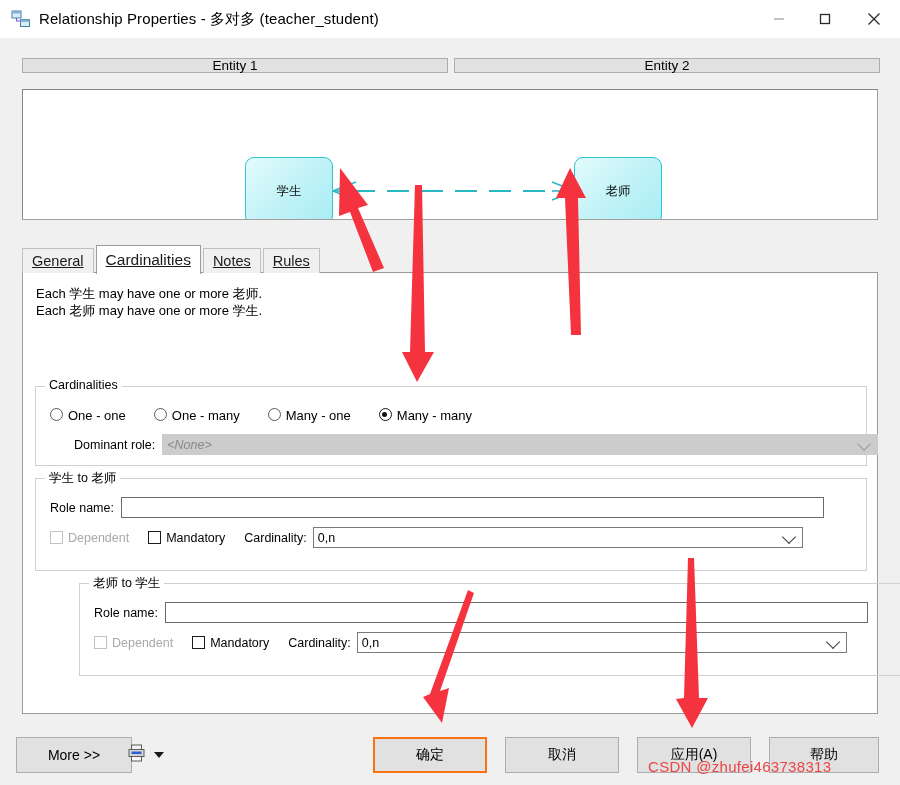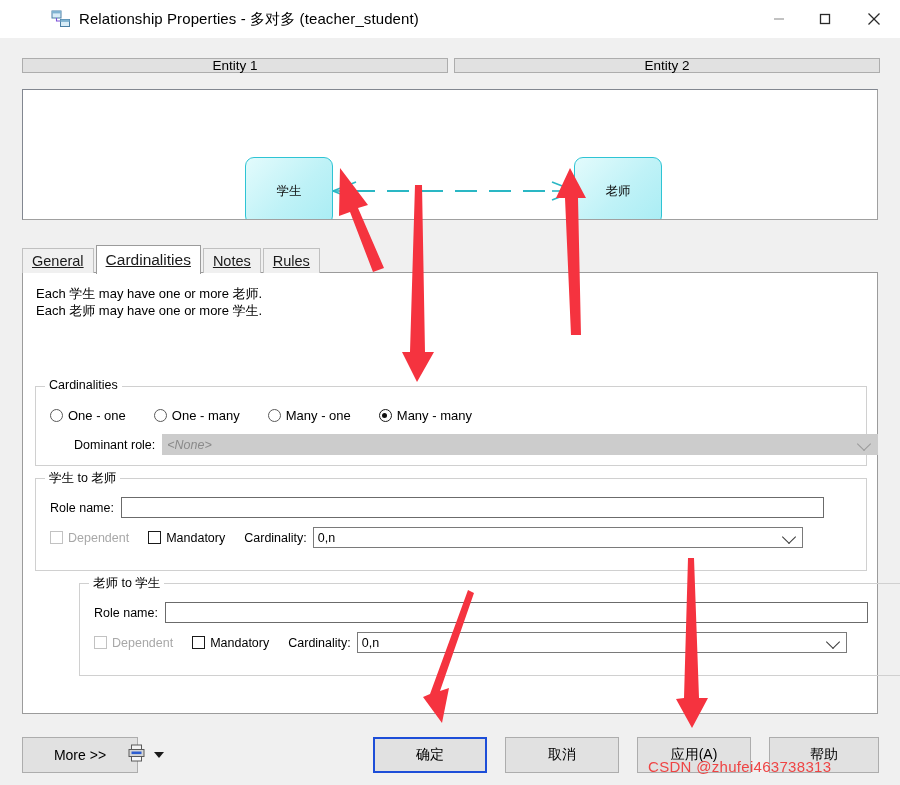--- a/index.html
+++ b/index.html
@@ -24,7 +24,6 @@
     display: flex;
     align-items: center;
     position: relative;
-    padding-left: 40px;
   }
   #title-icon {
     width: 20px;

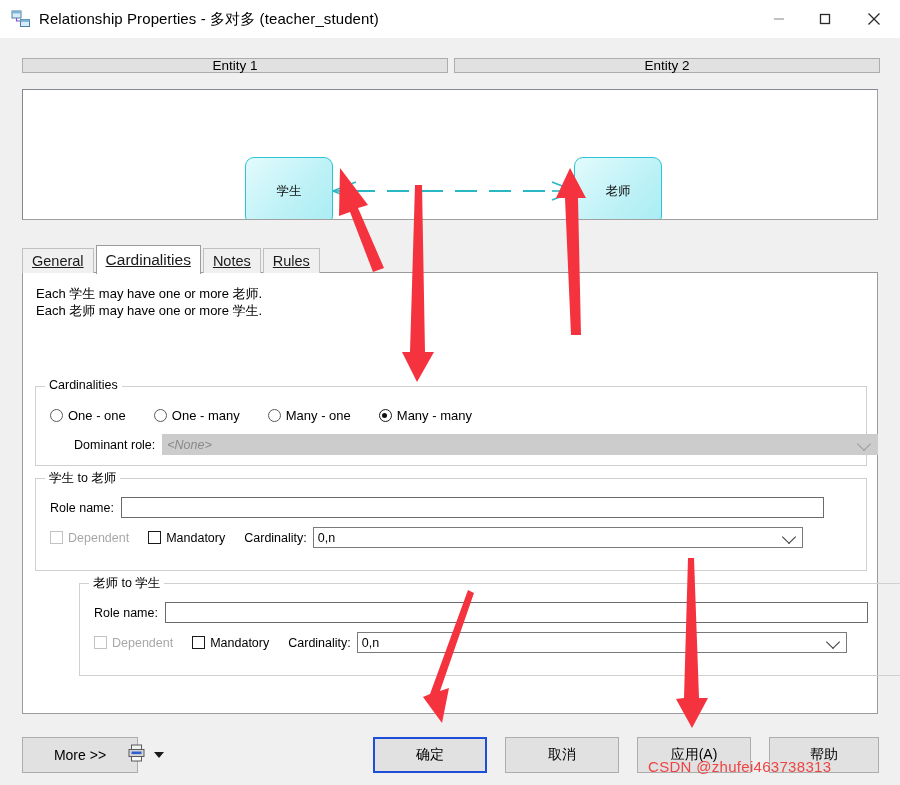--- a/index.html
+++ b/index.html
@@ -205,7 +205,7 @@
   }
   .radio-item {
     display: flex;
-    align-items: center;
+    align-items: flex-start;
     margin-right: 28px;
     font-size: 13px;
     color: #000;

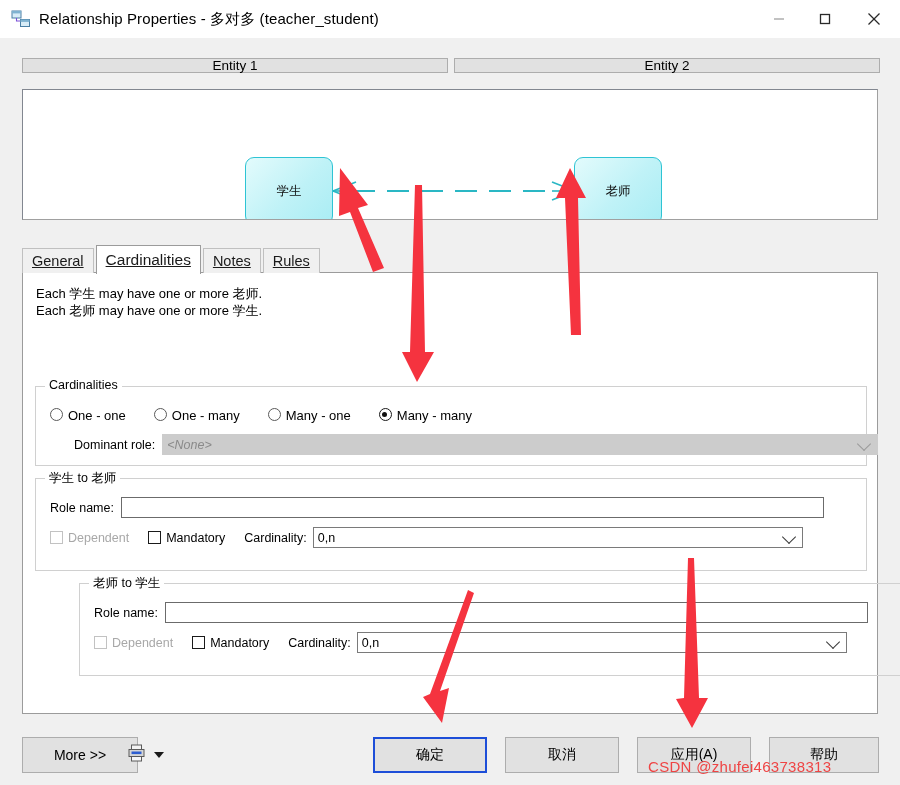--- a/index.html
+++ b/index.html
@@ -323,7 +323,7 @@
   .btn.default {
     border: 2px solid #1d4ed8;
   }
-  #btn-more   { left: 22px;  width: 116px; }
+  #btn-more   { left: 16px;  width: 116px; }
   #btn-ok     { left: 373px; width: 114px; }
   #btn-cancel { left: 505px; width: 114px; }
   #btn-apply  { left: 637px; width: 114px; }

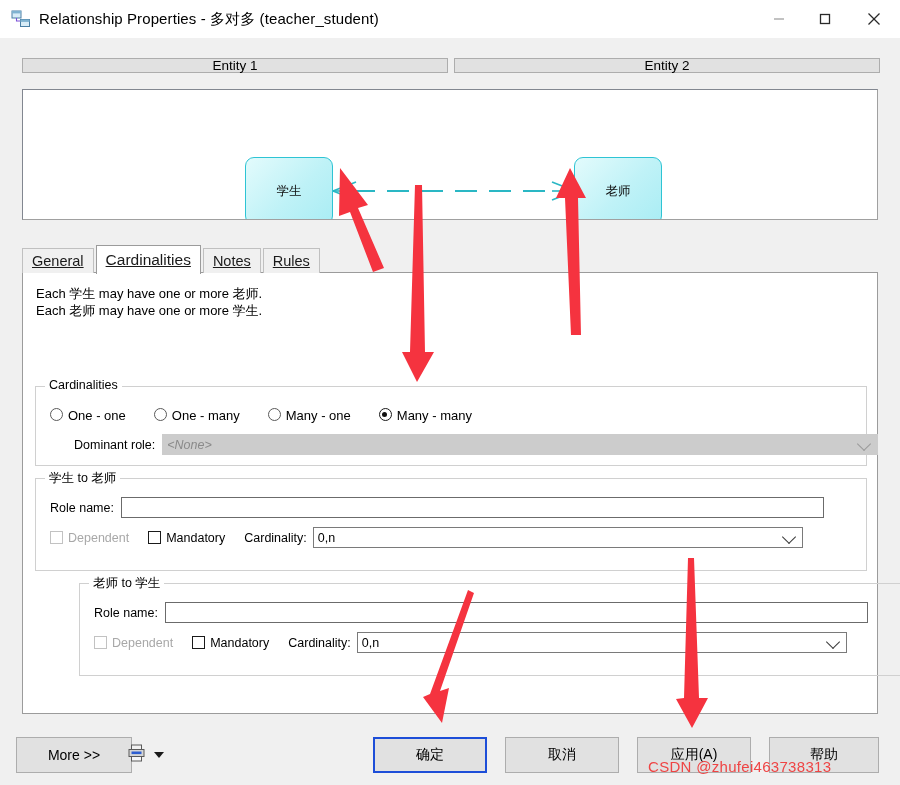--- a/index.html
+++ b/index.html
@@ -321,7 +321,7 @@
     top: 11px;
   }
   .btn.default {
-    border: 2px solid #1d4ed8;
+    border: 2px solid #f97316;
   }
   #btn-more   { left: 16px;  width: 116px; }
   #btn-ok     { left: 373px; width: 114px; }

